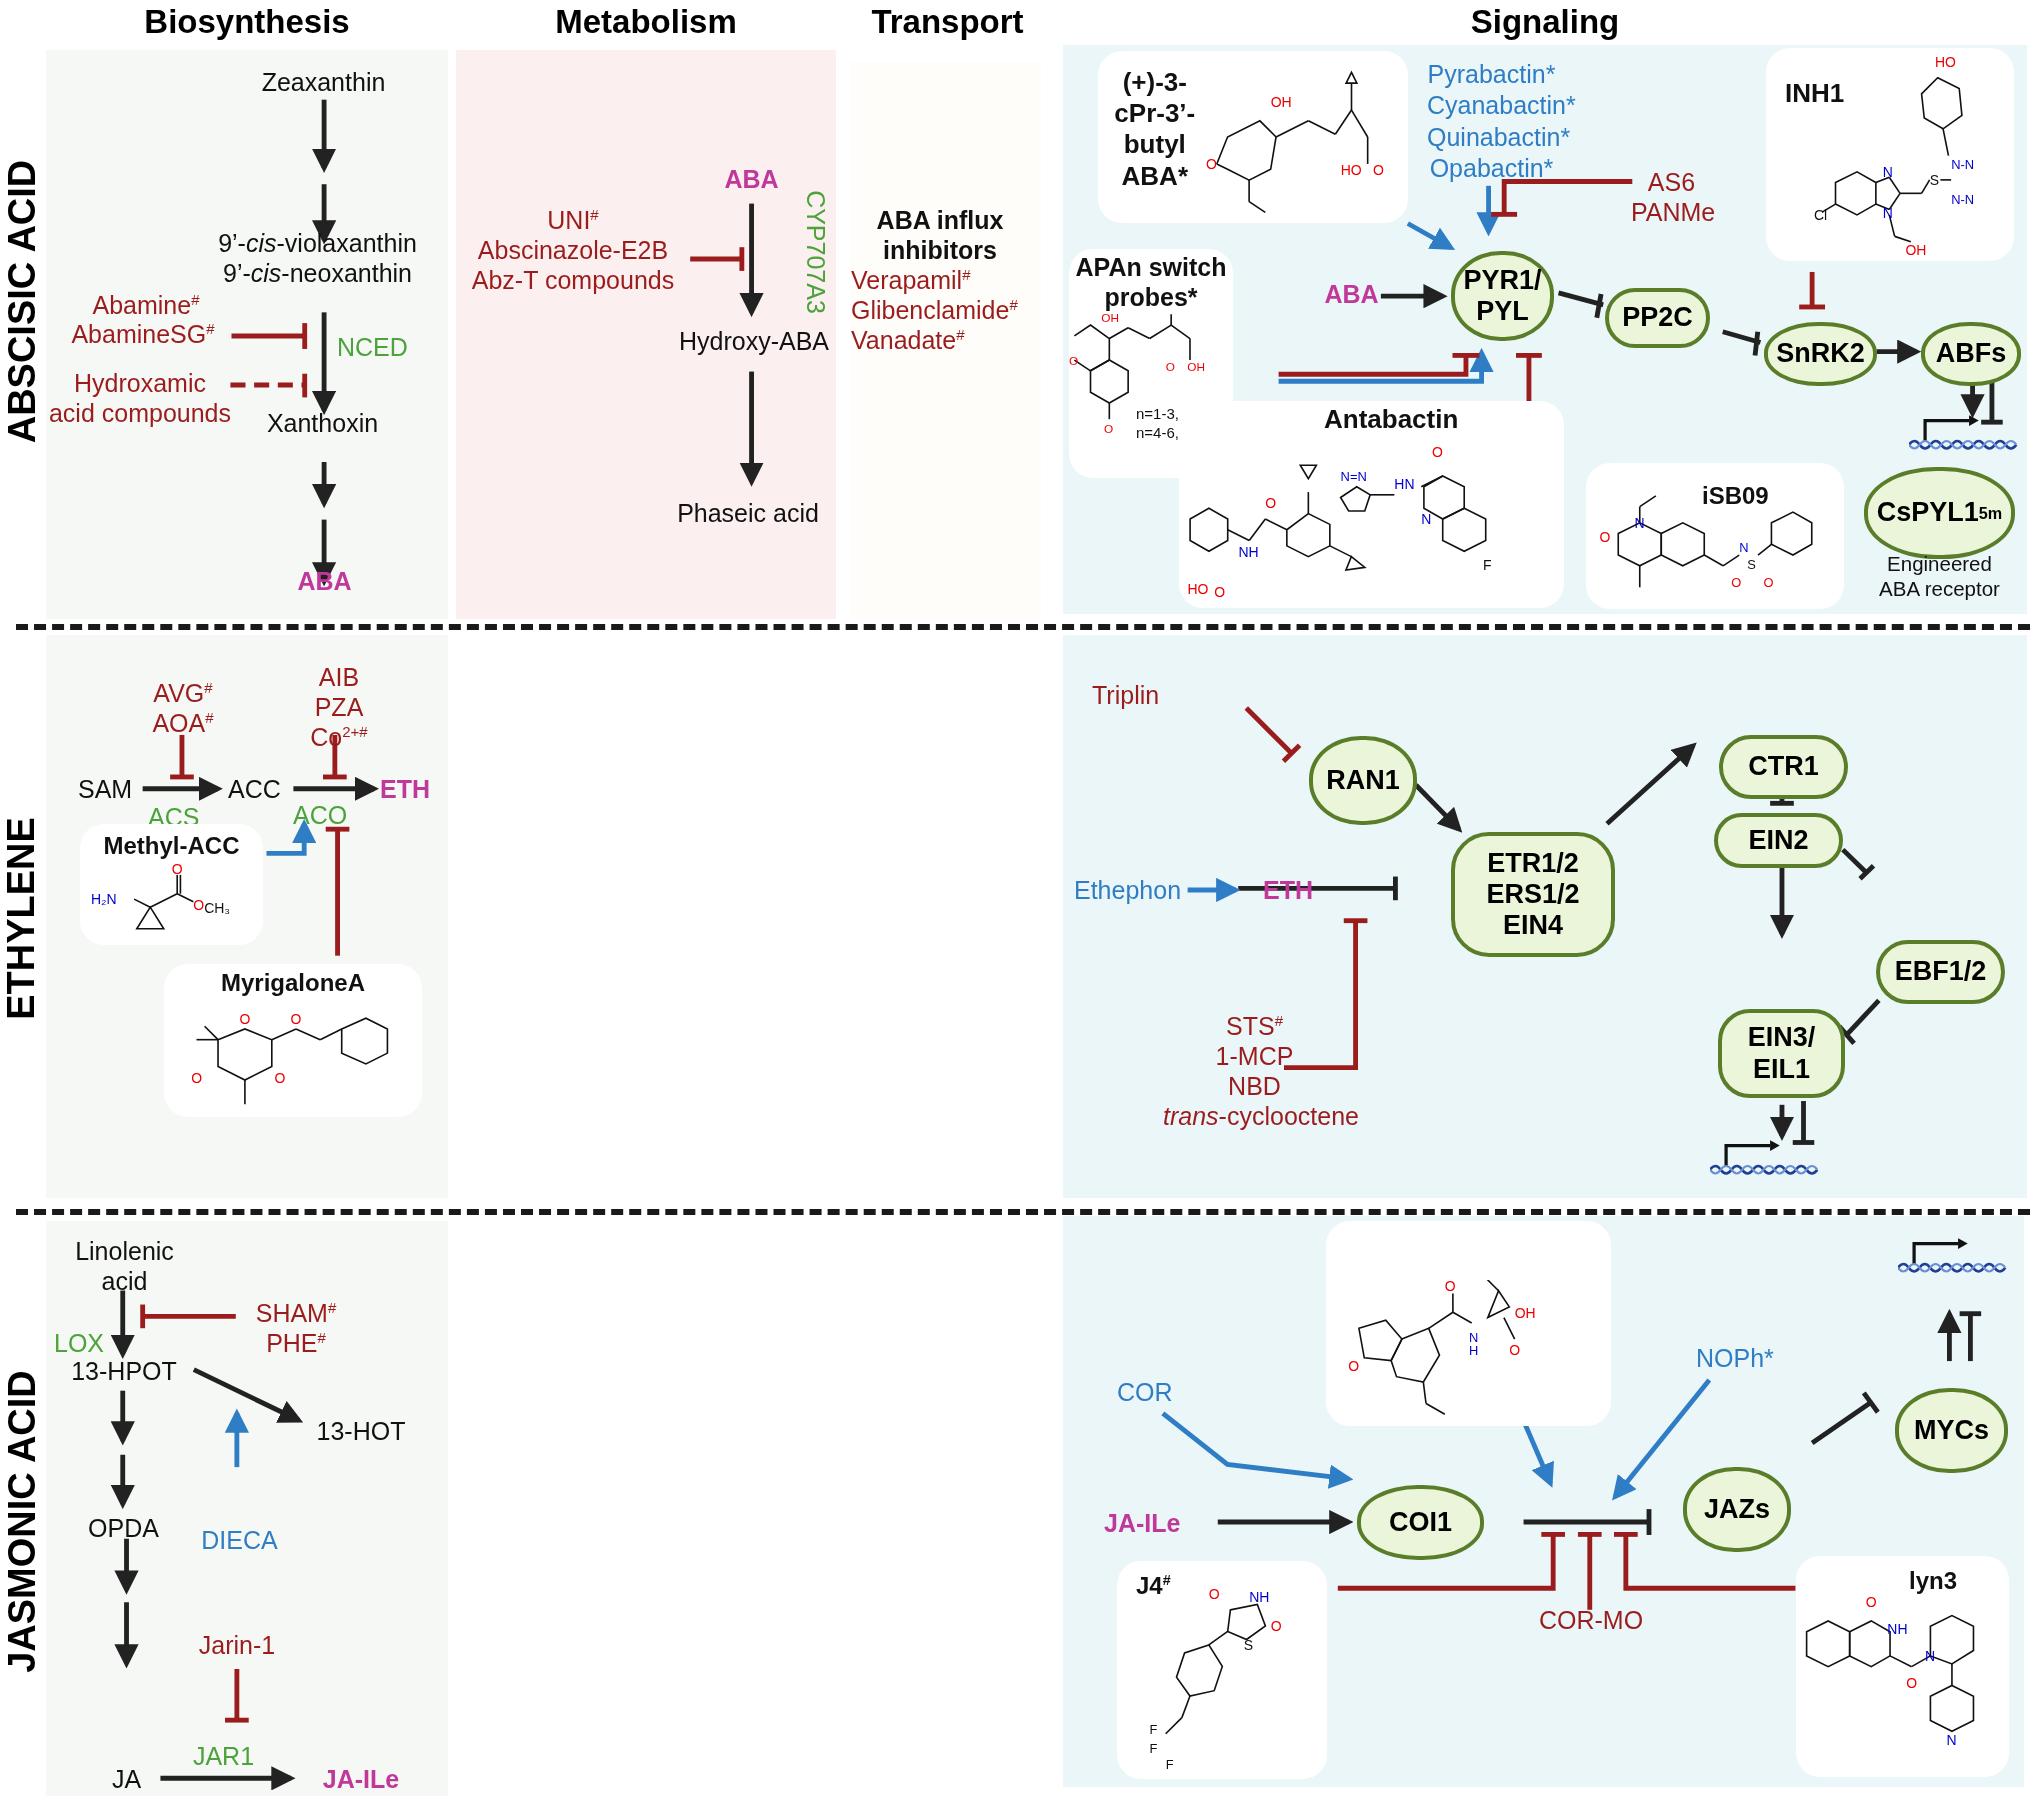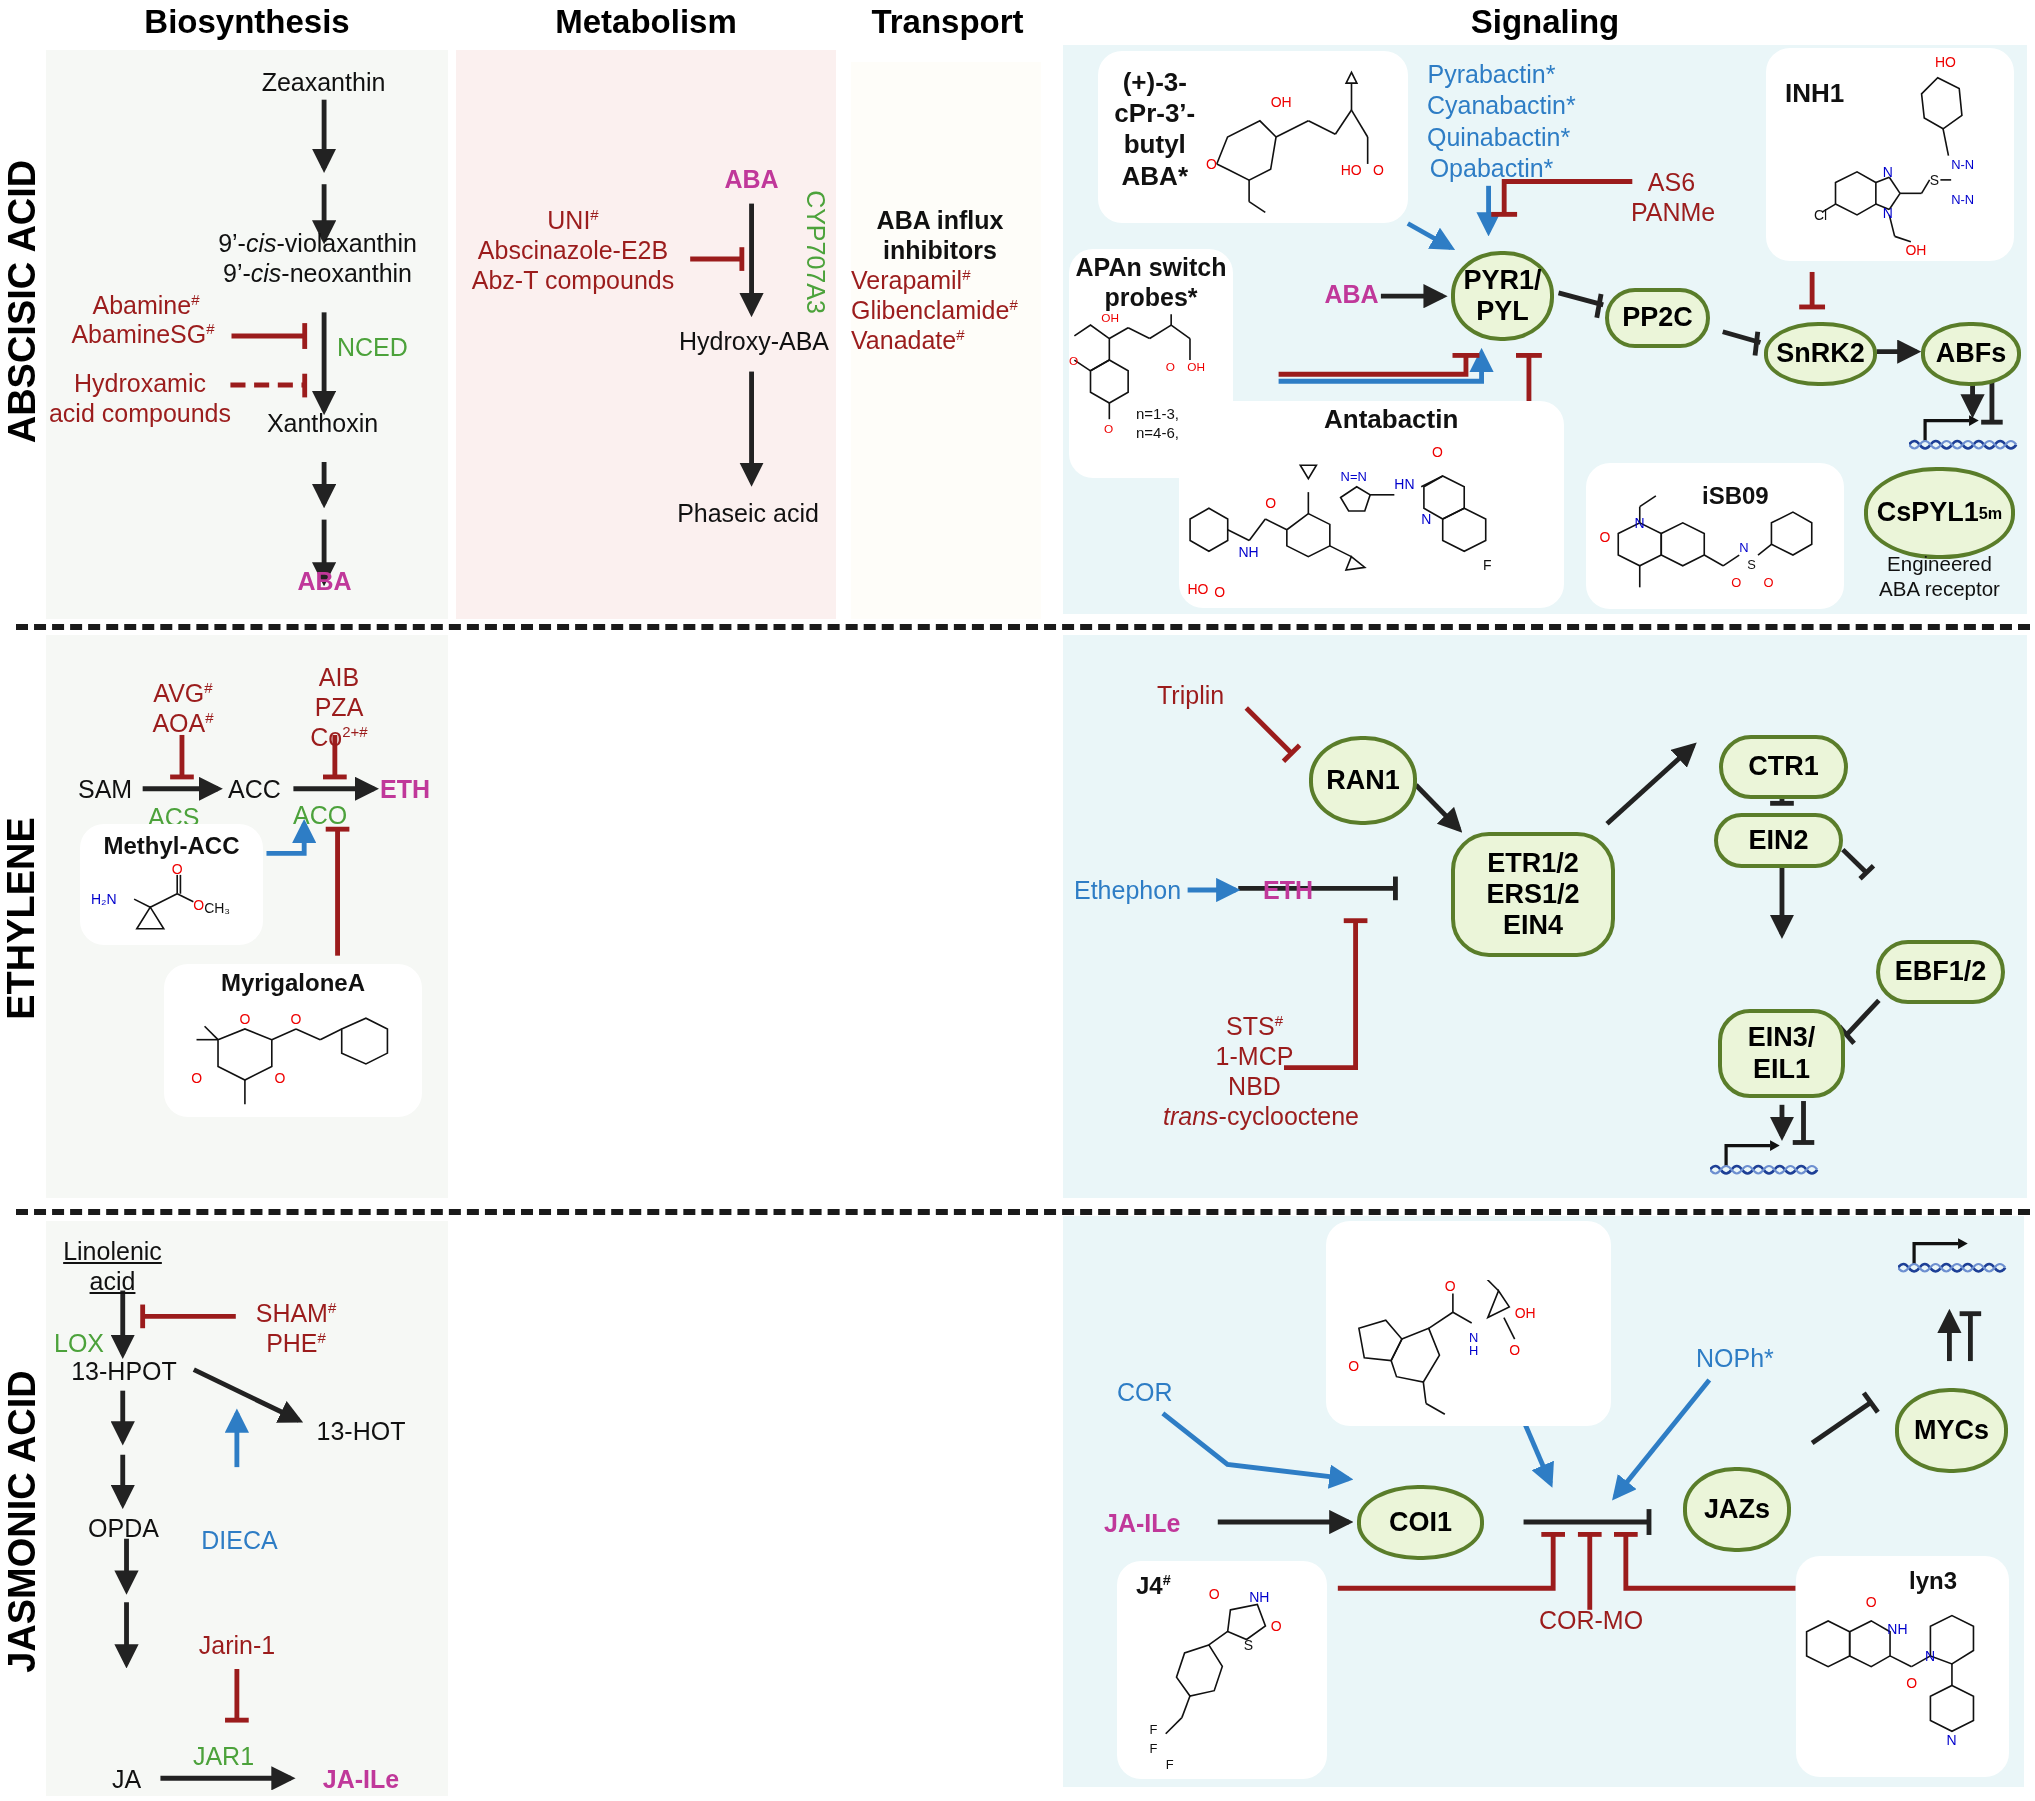--- a/index.html
+++ b/index.html
@@ -482,7 +482,7 @@
   </svg>
 </div>
 
-<div class="t red" style="left:1157px;top:680px;">Triplin</div>
+<div class="t red" style="left:1092px;top:680px;">Triplin</div>
 <div class="t blue" style="left:1074px;top:875px;">Ethephon</div>
 <div class="t mag" style="left:1263px;top:875px;">ETH</div>
 <div class="t red" style="left:1163px;top:1011px;width:183px;">

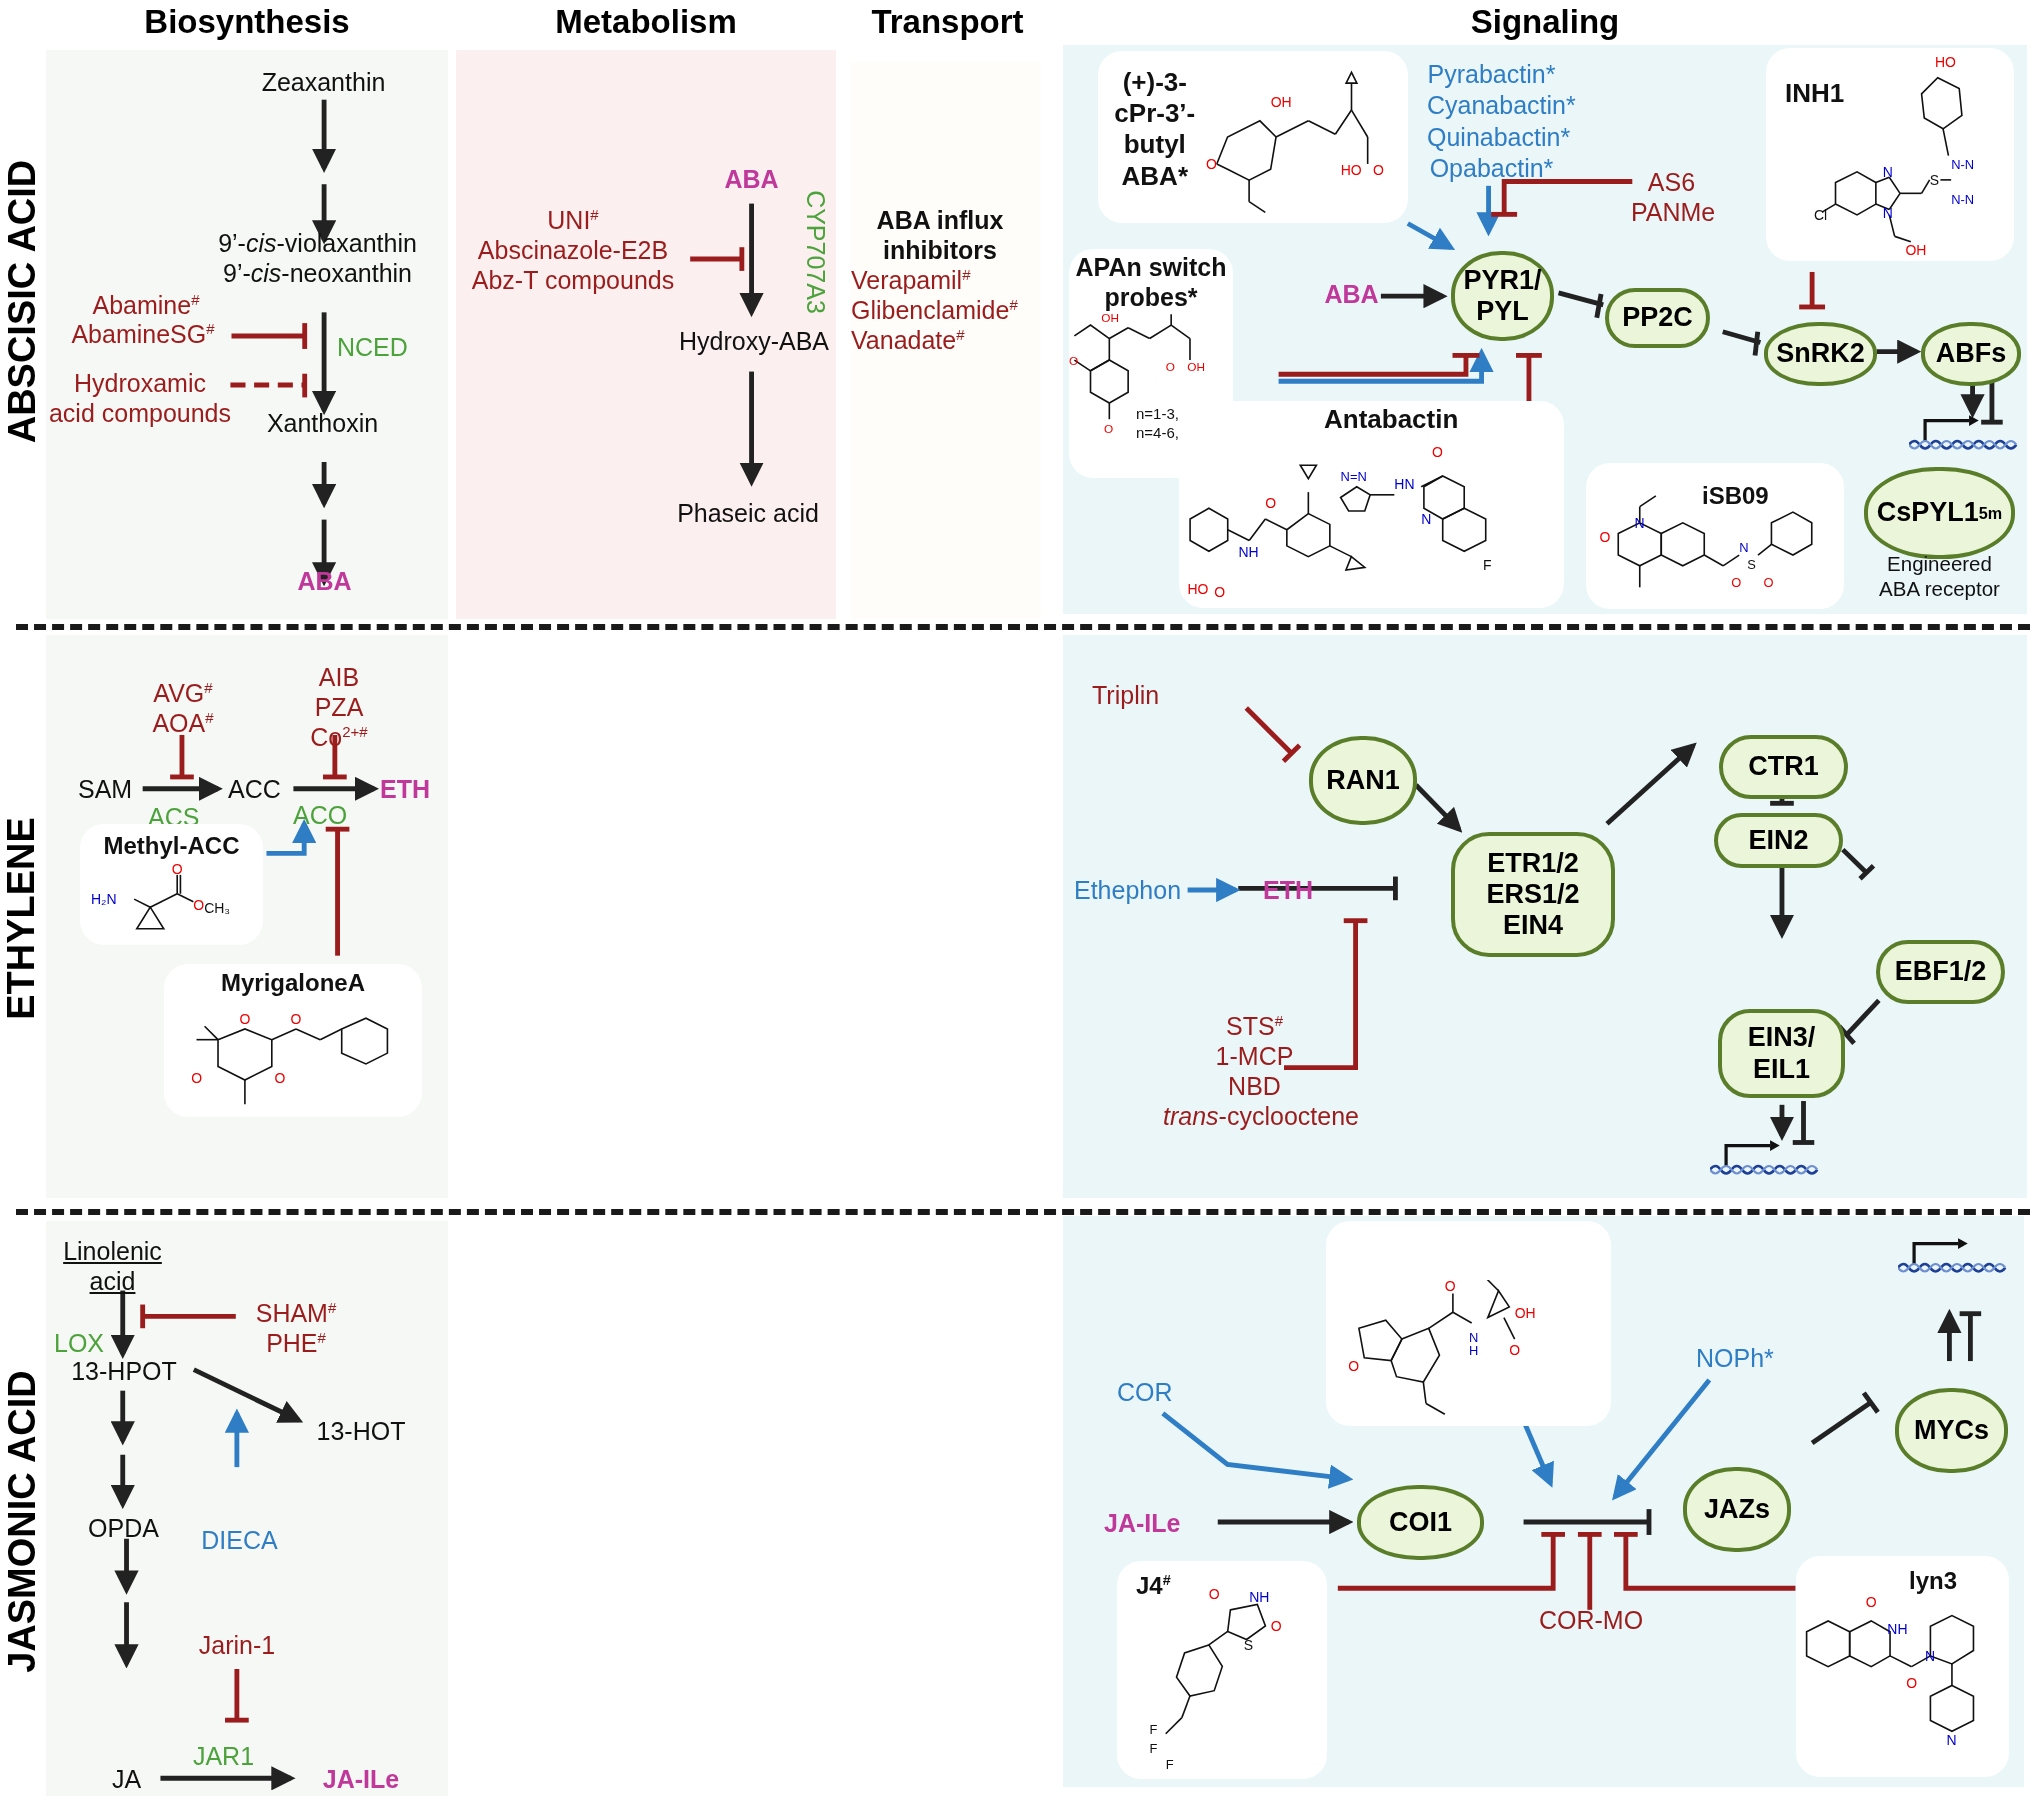--- a/index.html
+++ b/index.html
@@ -502,7 +502,7 @@
 <div class="node" style="left:1718px;top:1009px;width:127px;height:89px;white-space:pre-line;border-radius:32px;">EIN3/
 EIL1</div>
 
-<div class="t blk" style="left:48px;top:1236px;width:129px;text-decoration:underline;">
+<div class="t blk" style="left:60px;top:1236px;width:129px;">
   <div>Linolenic</div>
   <div>acid</div>
 </div>

